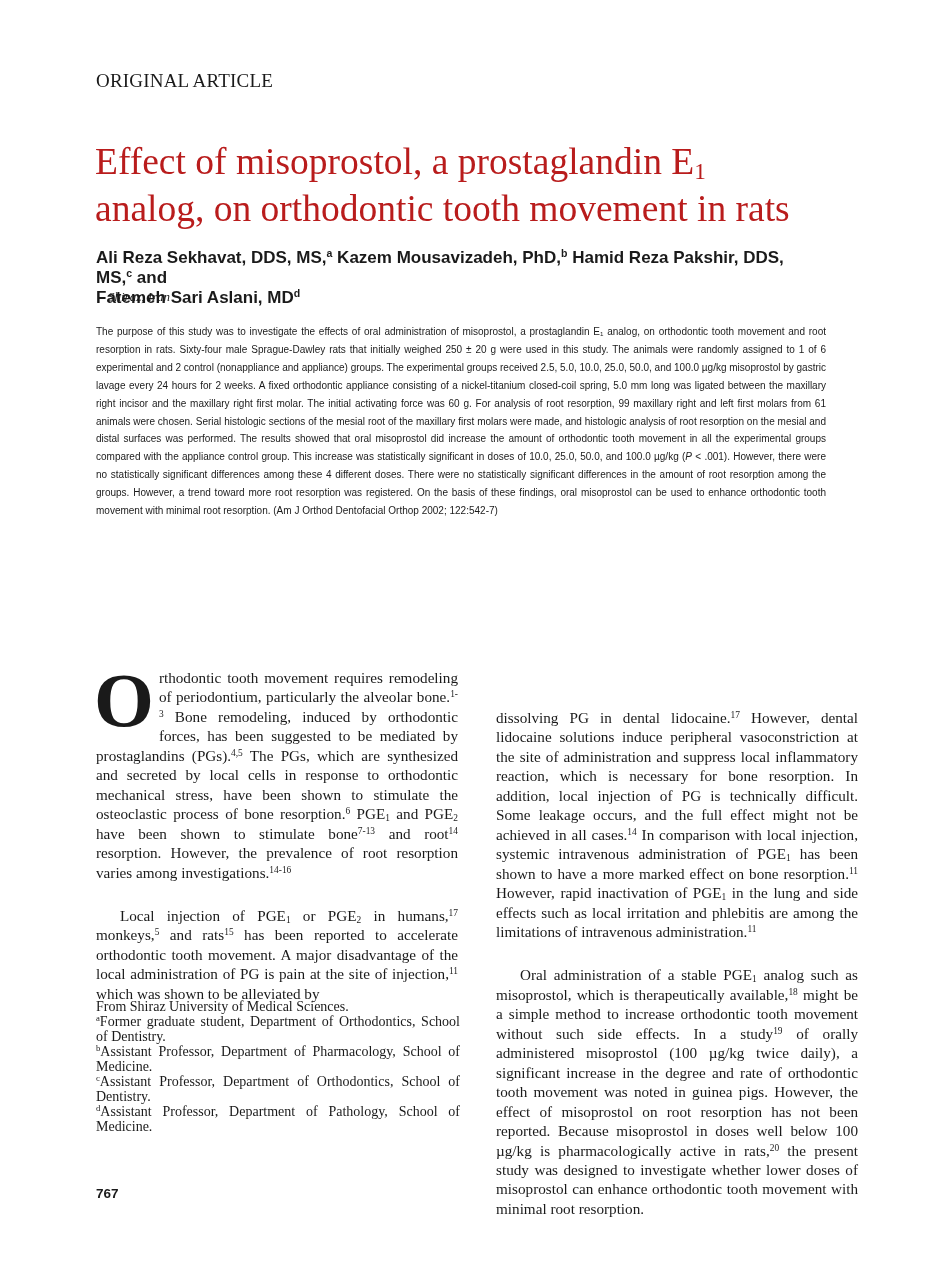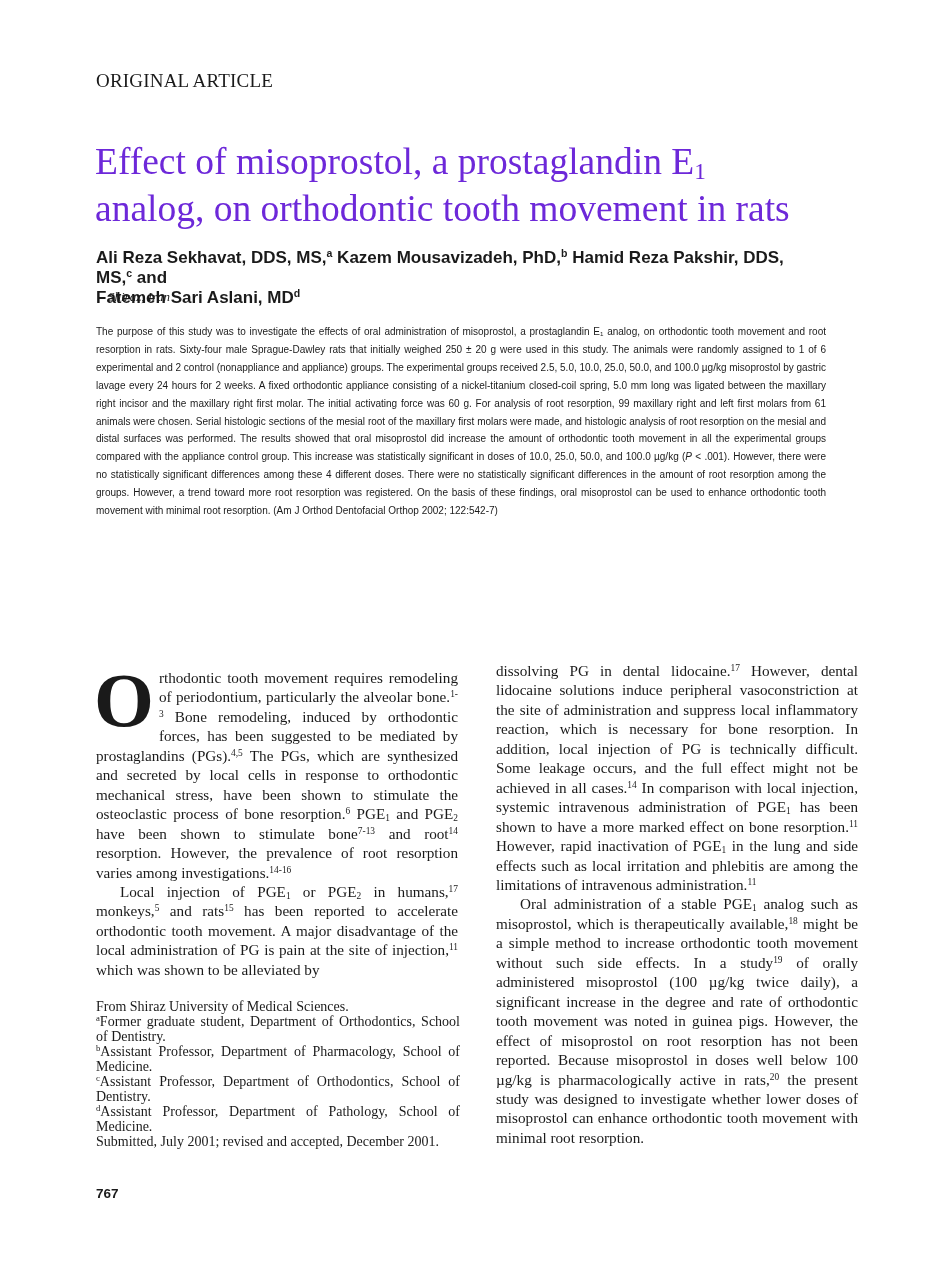--- a/index.html
+++ b/index.html
@@ -8,7 +8,7 @@
   .sans { font-family: "Liberation Sans", "DejaVu Sans", sans-serif; }
 
   #section-label { position: absolute; left: 96px; top: 70px; font-size: 19px; letter-spacing: 0.2px; }
-  #title { position: absolute; left: 95px; top: 138px; width: 780px; font-size: 37.5px; line-height: 47px; font-weight: normal; margin: 0; color: #6d28d9; }
+  #title { position: absolute; left: 95px; top: 138px; width: 780px; font-size: 37.5px; line-height: 47px; font-weight: normal; margin: 0; color: #b91c1c; }
   #authors { position: absolute; left: 96px; top: 248px; width: 700px; font-size: 17px; line-height: 20px; font-weight: bold; }
   #location { position: absolute; left: 108px; top: 289px; font-size: 13px; font-style: italic; }
 

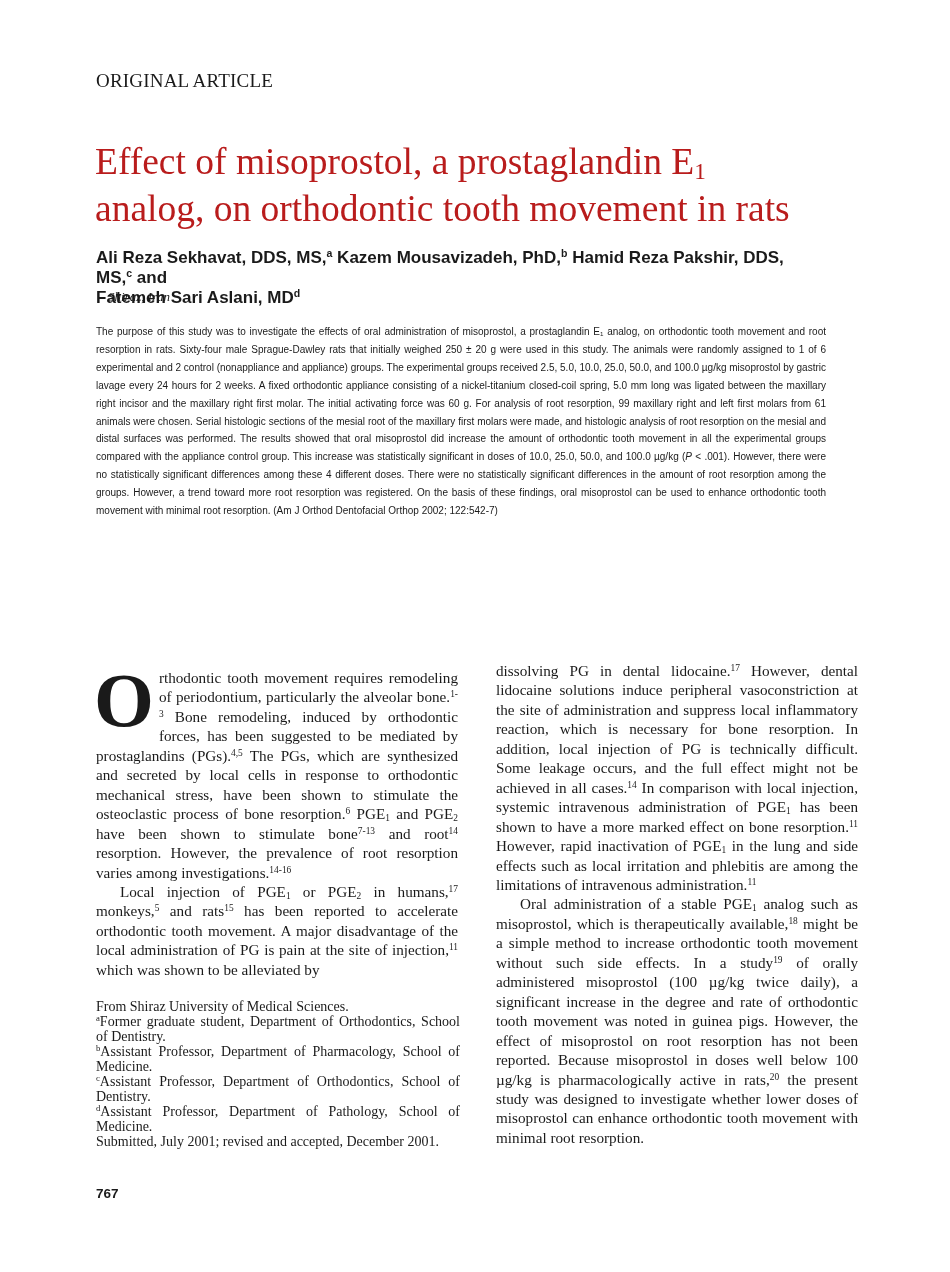--- a/index.html
+++ b/index.html
@@ -16,7 +16,7 @@
 
   .col { position: absolute; width: 362px; font-size: 15.2px; line-height: 19.45px; text-align: justify; }
   #col-left { left: 96px; top: 668px; }
-  #col-right { left: 496px; top: 661px; }
+  #col-right { left: 496px; top: 708px; }
   .col p { margin: 0; }
   .col p.indent { text-indent: 24px; }
 

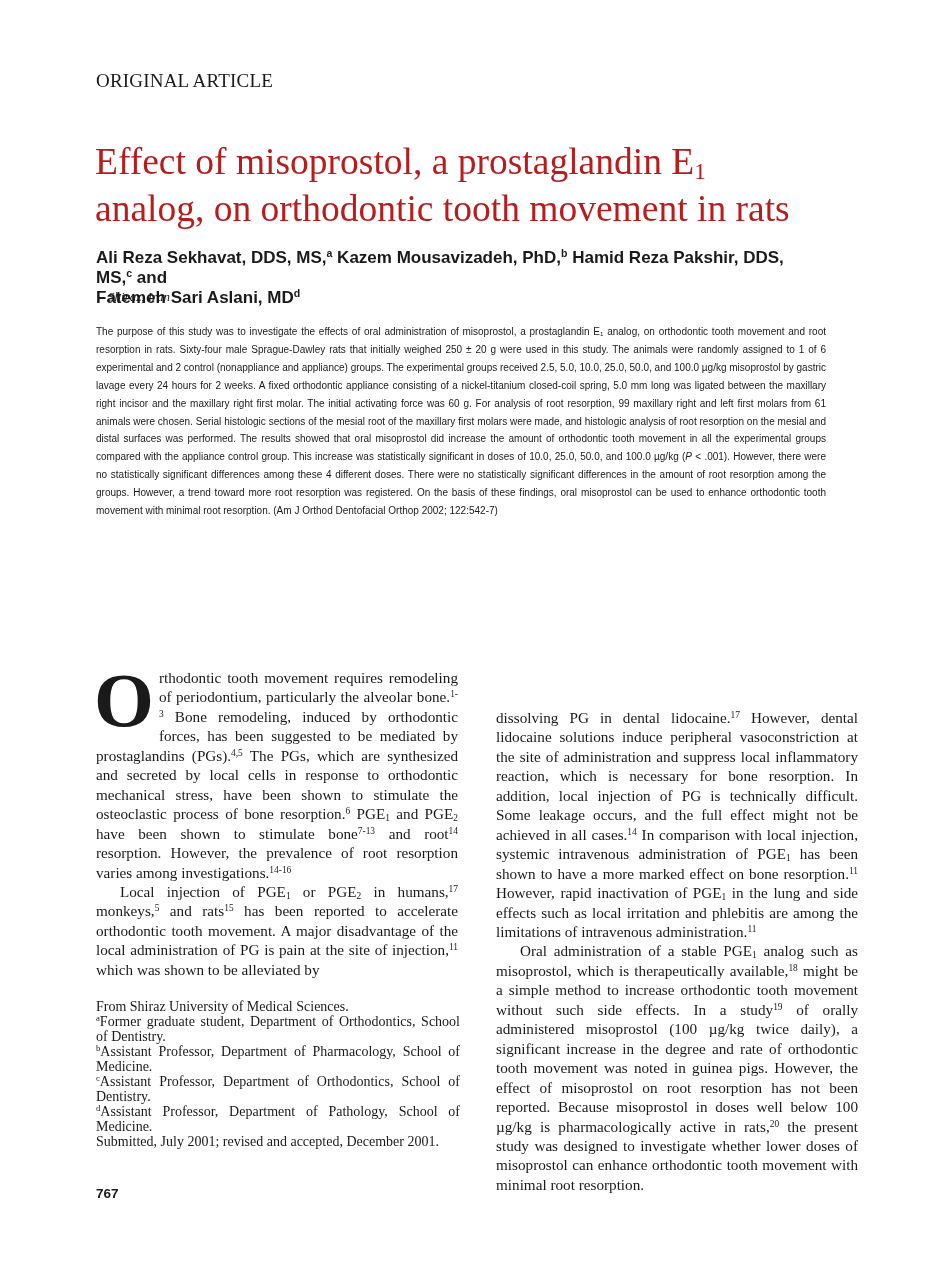--- a/index.html
+++ b/index.html
@@ -18,7 +18,7 @@
   #col-left { left: 96px; top: 668px; }
   #col-right { left: 496px; top: 708px; }
   .col p { margin: 0; }
-  .col p.indent { text-indent: 24px; }
+  .col p.indent { text-indent: 24px; margin-top: 24px; }
 
   .dropcap { float: left; font-size: 77px; line-height: 58px; font-weight: bold; margin: 3px 5px 0 -2px; padding: 0; }
 

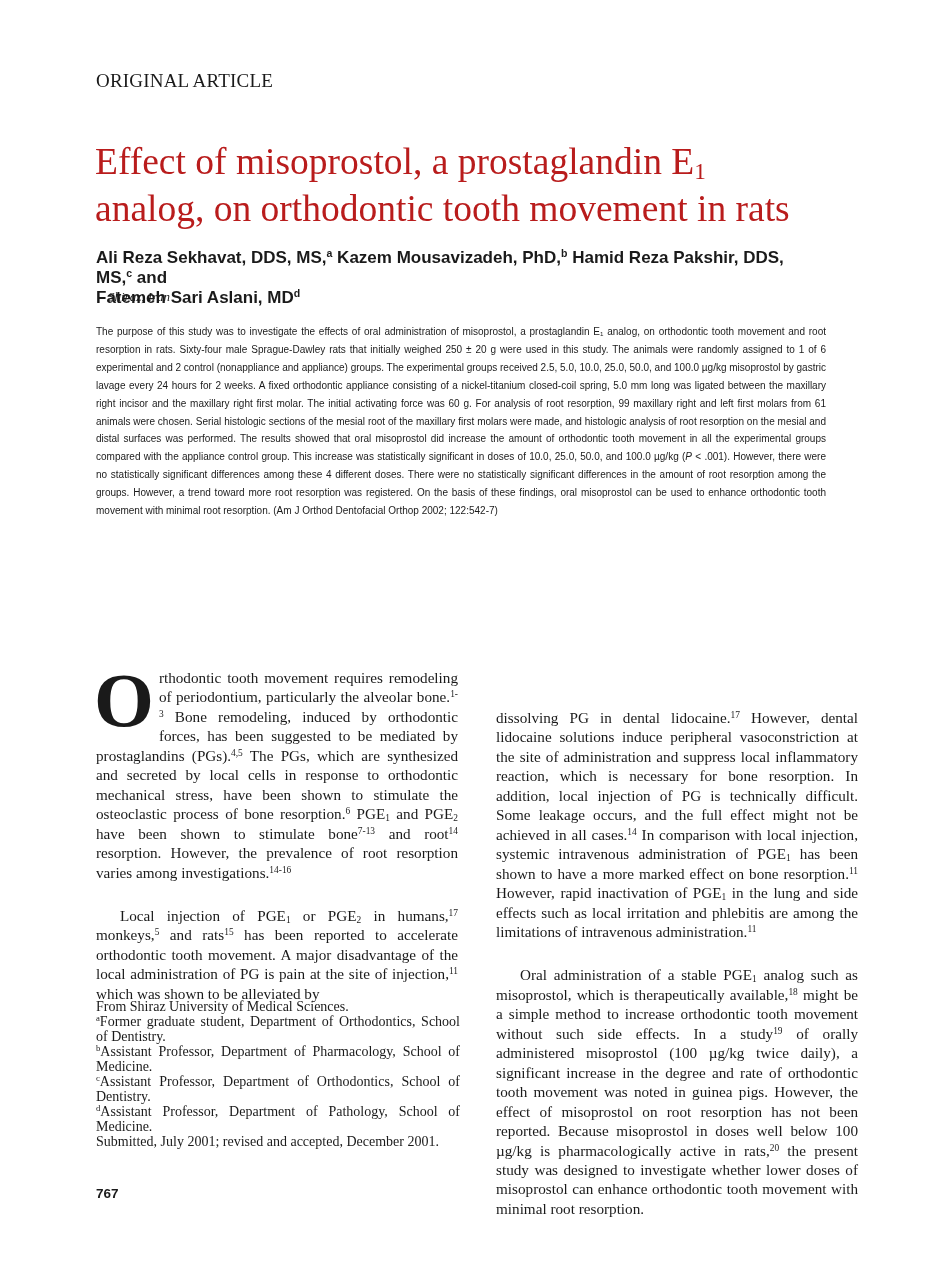--- a/index.html
+++ b/index.html
@@ -58,7 +58,6 @@
   <div><sup>b</sup>Assistant Professor, Department of Pharmacology, School of Medicine.</div>
   <div><sup>c</sup>Assistant Professor, Department of Orthodontics, School of Dentistry.</div>
   <div><sup>d</sup>Assistant Professor, Department of Pathology, School of Medicine.</div>
-  <div>Submitted, July 2001; revised and accepted, December 2001.</div>
 </div>
 
 <div id="page-number" class="sans">767</div>

